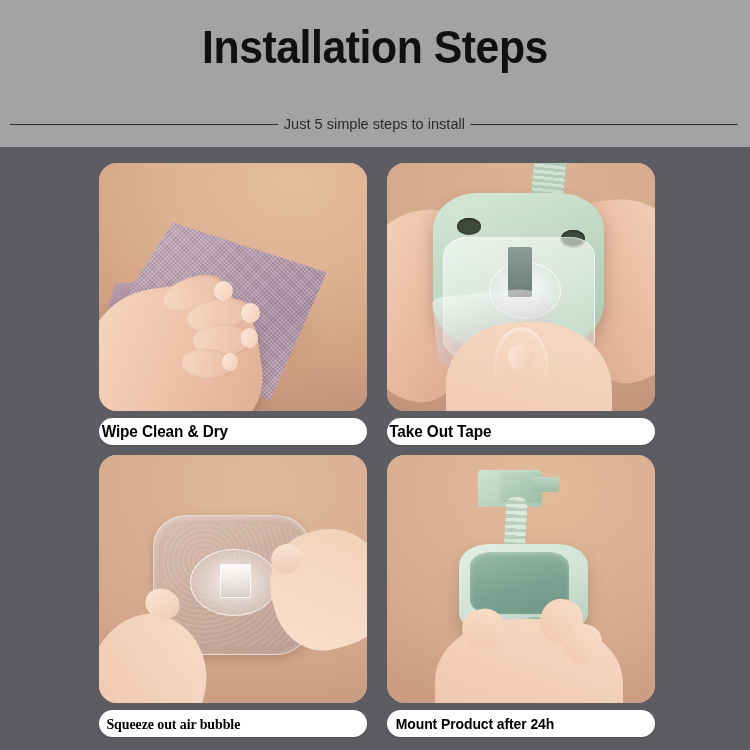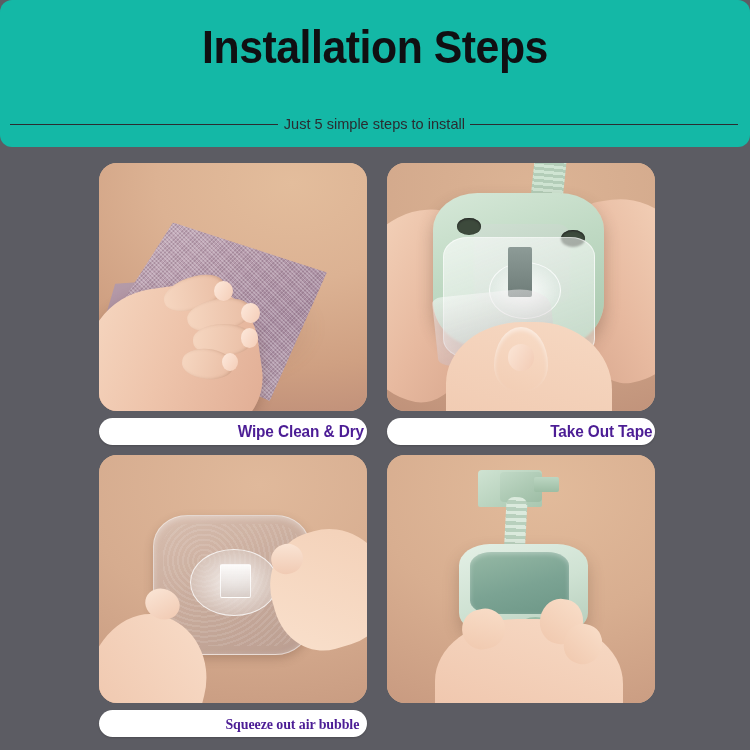--- a/index.html
+++ b/index.html
@@ -14,8 +14,7 @@
   
   .header{
     position:absolute;left:0;top:0;width:750px;height:147px;
-    background:#14b8a6;
-    border-radius:12px;
+    background:#a3a3a3;
   }
   .title{
     position:absolute;left:0;top:18px;width:750px;

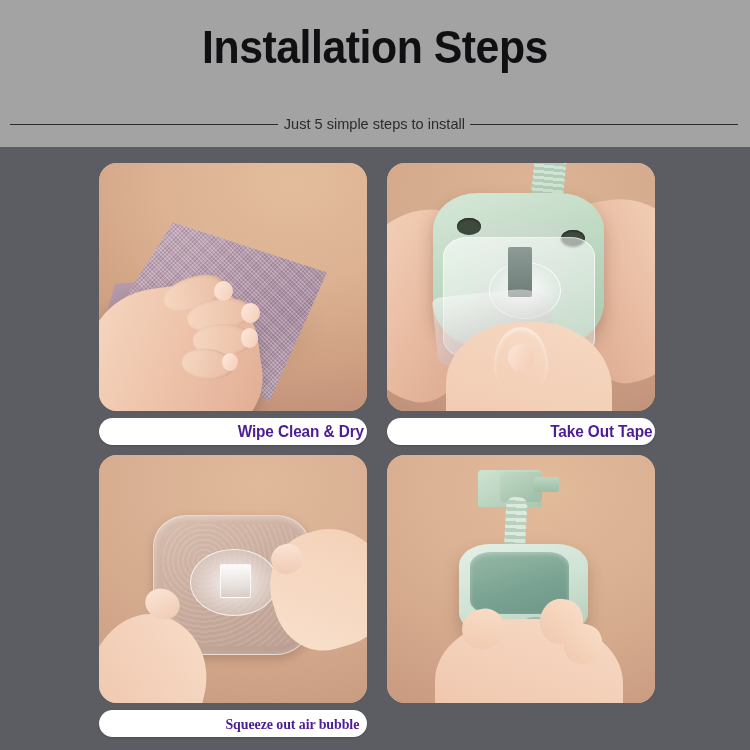--- a/index.html
+++ b/index.html
@@ -69,8 +69,8 @@
     margin-top:7px;
     background:#ffffff;
     border-radius:14px;
-    display:flex;align-items:center;justify-content:flex-end;
-    color:#4c1d95;
+    display:flex;align-items:center;justify-content:flex-start;
+    color:#000000;
     font-size:16px;font-weight:700;
     letter-spacing:-0.1px;
     white-space:nowrap;

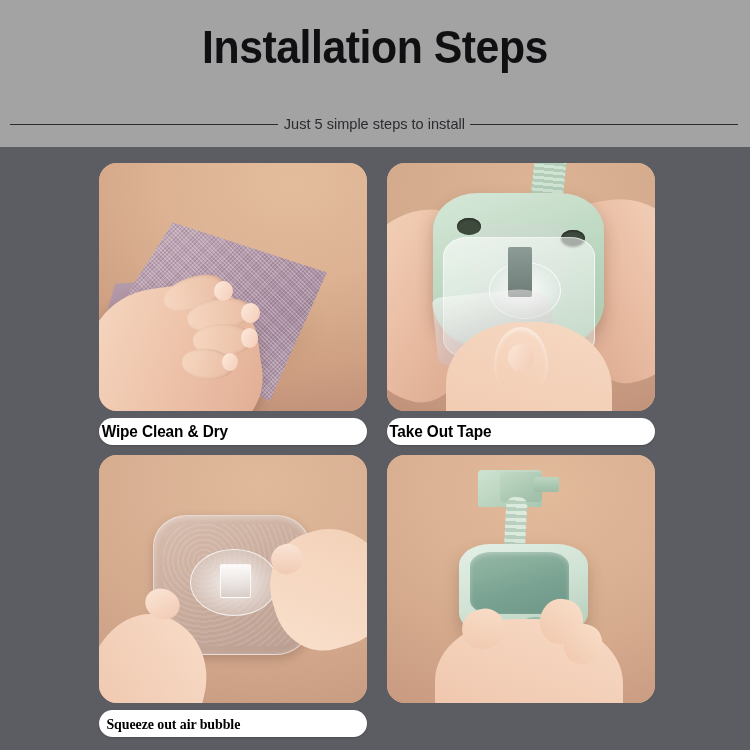--- a/index.html
+++ b/index.html
@@ -398,6 +398,9 @@
         <div class="p4f p4f2"></div>
         <div class="p4f p4f3"></div>
       </div>
+      <div class="cap tight">
+        <span>Mount Product after 24h</span>
+      </div>
     </div>
 
   </div>

